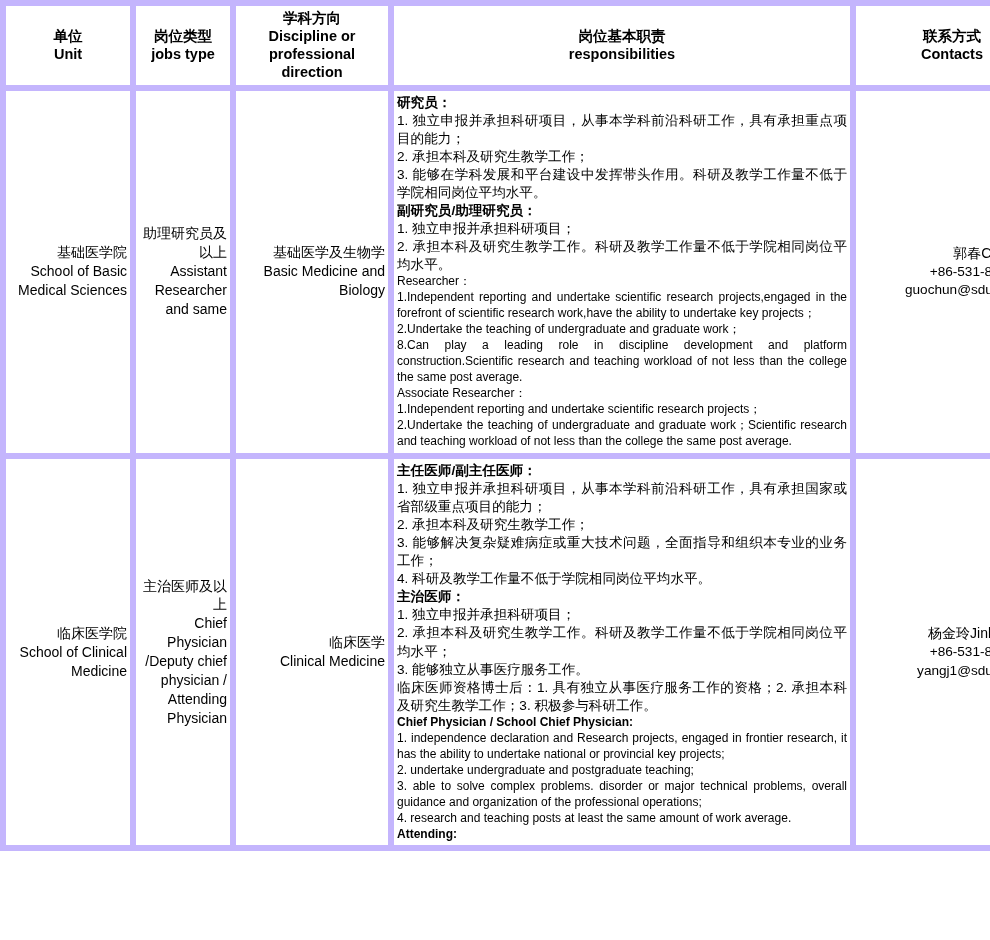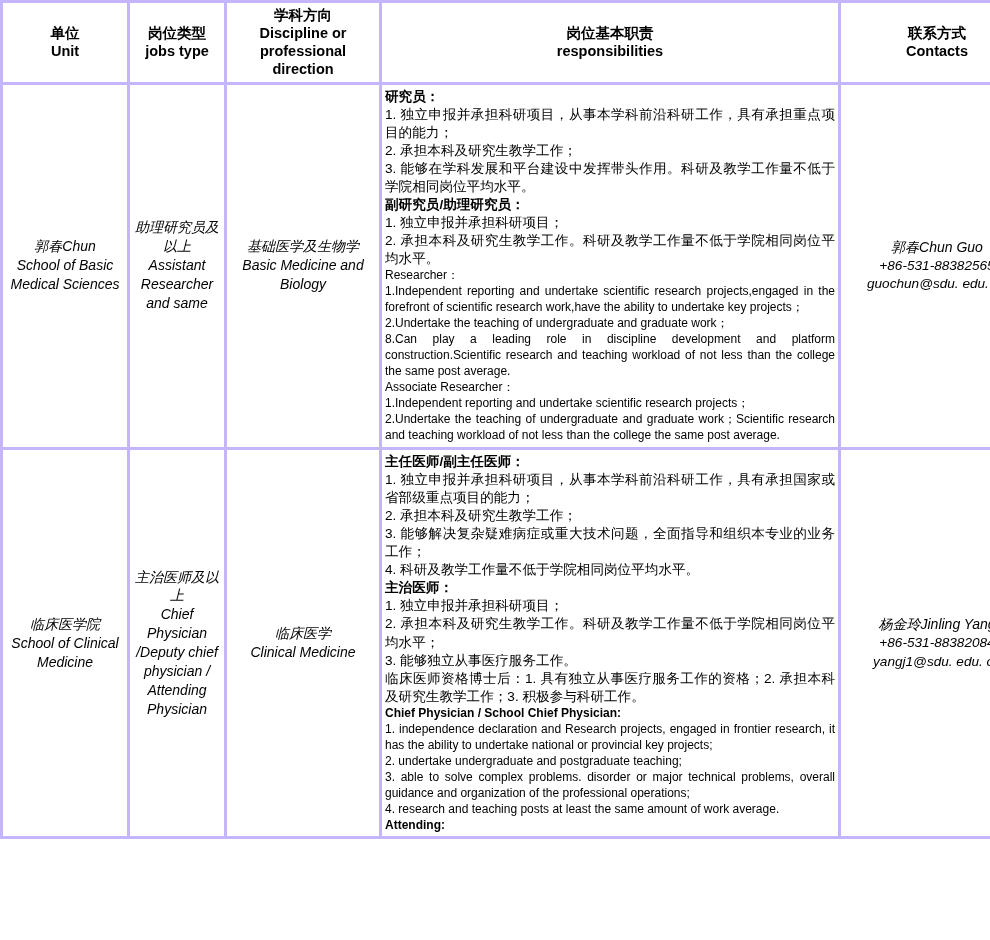--- a/index.html
+++ b/index.html
@@ -21,7 +21,7 @@
   }
   table.jobs-table th,
   table.jobs-table td {
-    border: 3px solid #c4b5fd;
+    border: 6px solid #c4b5fd;
     vertical-align: middle;
     padding: 3px 3px;
   }

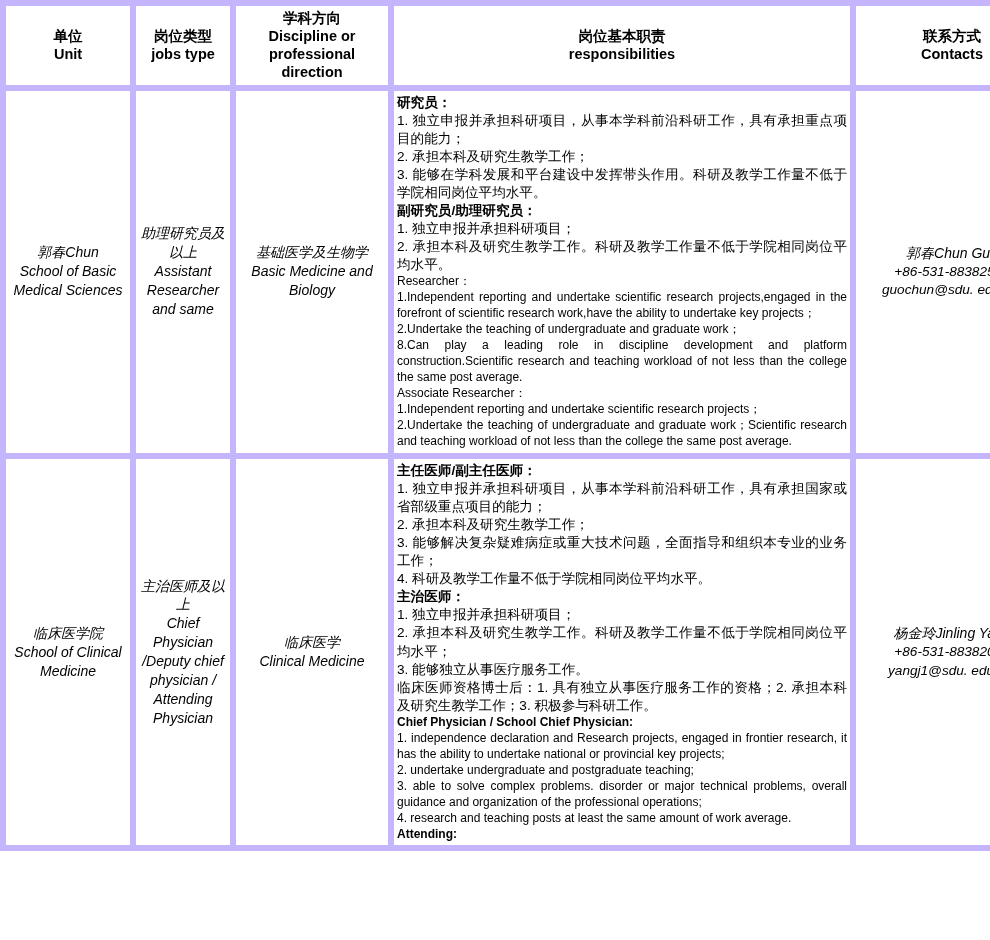--- a/index.html
+++ b/index.html
@@ -39,10 +39,9 @@
   .col-contact { width: 186px; }
 
   td.cell-center {
-    text-align: center;
+    text-align: right;
     font-size: 14px;
     line-height: 1.35;
-    font-style: italic;
   }
   td.cell-resp {
     text-align: justify;

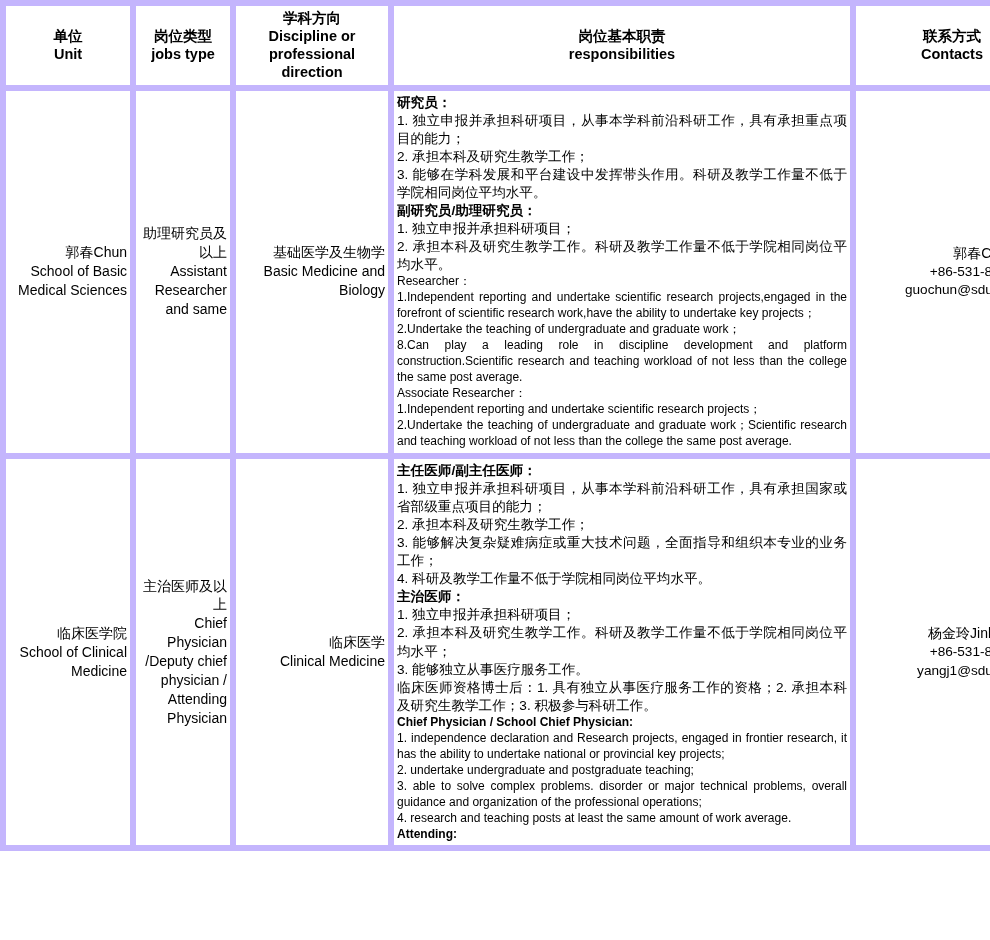--- a/index.html
+++ b/index.html
@@ -105,7 +105,7 @@
   <tbody id="table-body">
       <tr>
         <td class="cell-center">
-          <div>郭春Chun</div>
+          <div>基础医学院</div>
           <div>School of Basic Medical Sciences</div>
         </td>
         <td class="cell-center">

